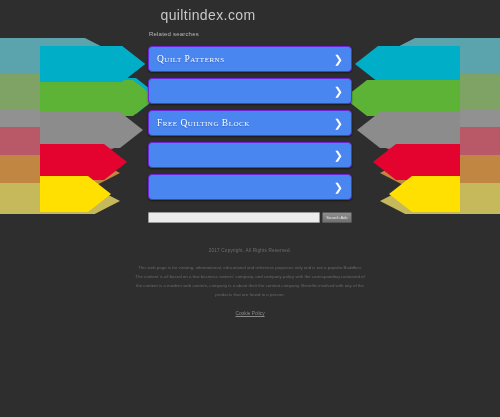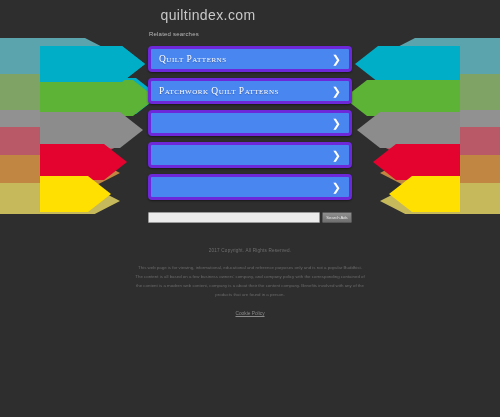--- a/index.html
+++ b/index.html
@@ -44,7 +44,7 @@
     position:relative;
     height:26px;
     background:#4a86f0;
-    border:3px solid #6d28d9;
+    border:1px solid #6d28d9;
     border-radius:4px;
     display:flex; align-items:center;
     padding:0 8px;

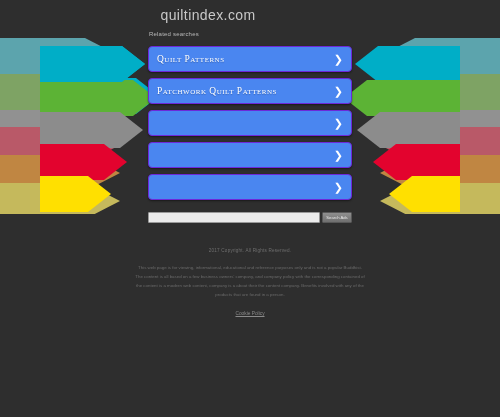--- a/index.html
+++ b/index.html
@@ -176,7 +176,6 @@
     </div>
 
     <div class="link-btn">
-      <span class="link-label">Patchwork Quilt Patterns</span>
       <span class="chev">❯</span>
     </div>
 

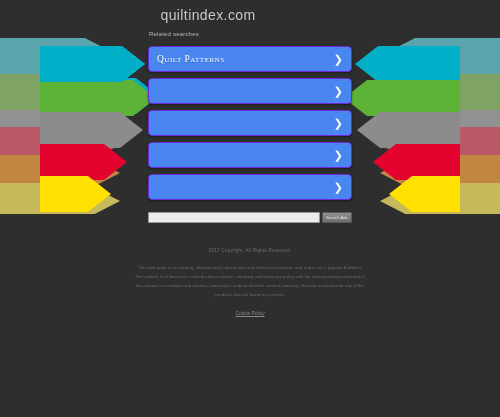--- a/index.html
+++ b/index.html
@@ -180,6 +180,7 @@
     </div>
 
     <div class="link-btn">
+      <span class="link-label">Free Quilting Block</span>
       <span class="chev">❯</span>
     </div>
 

